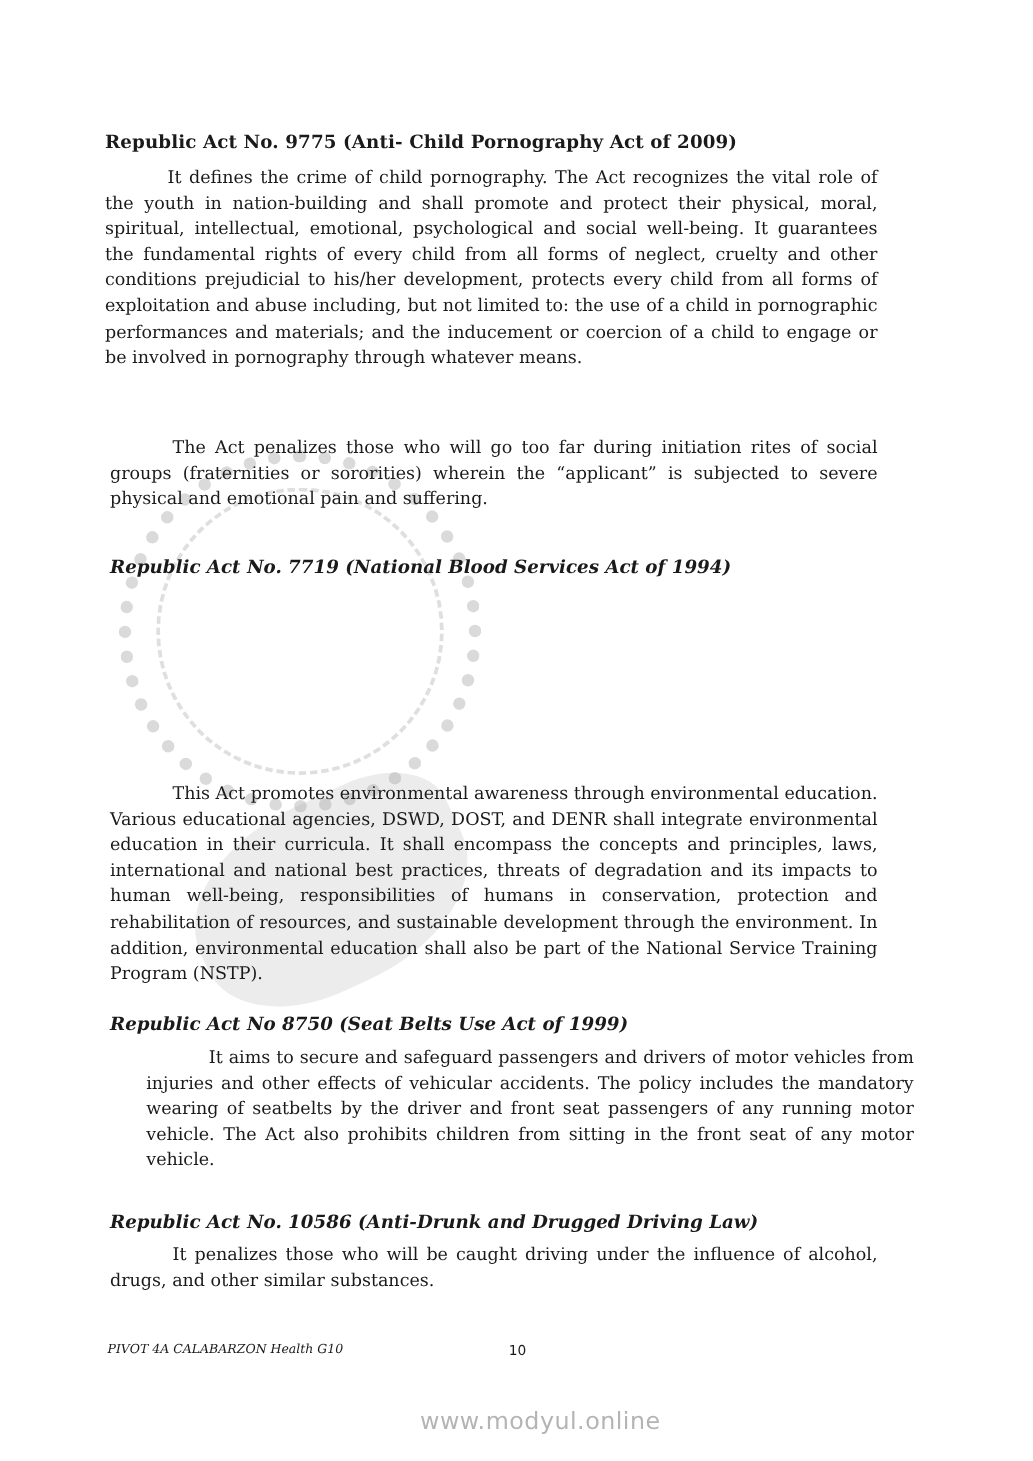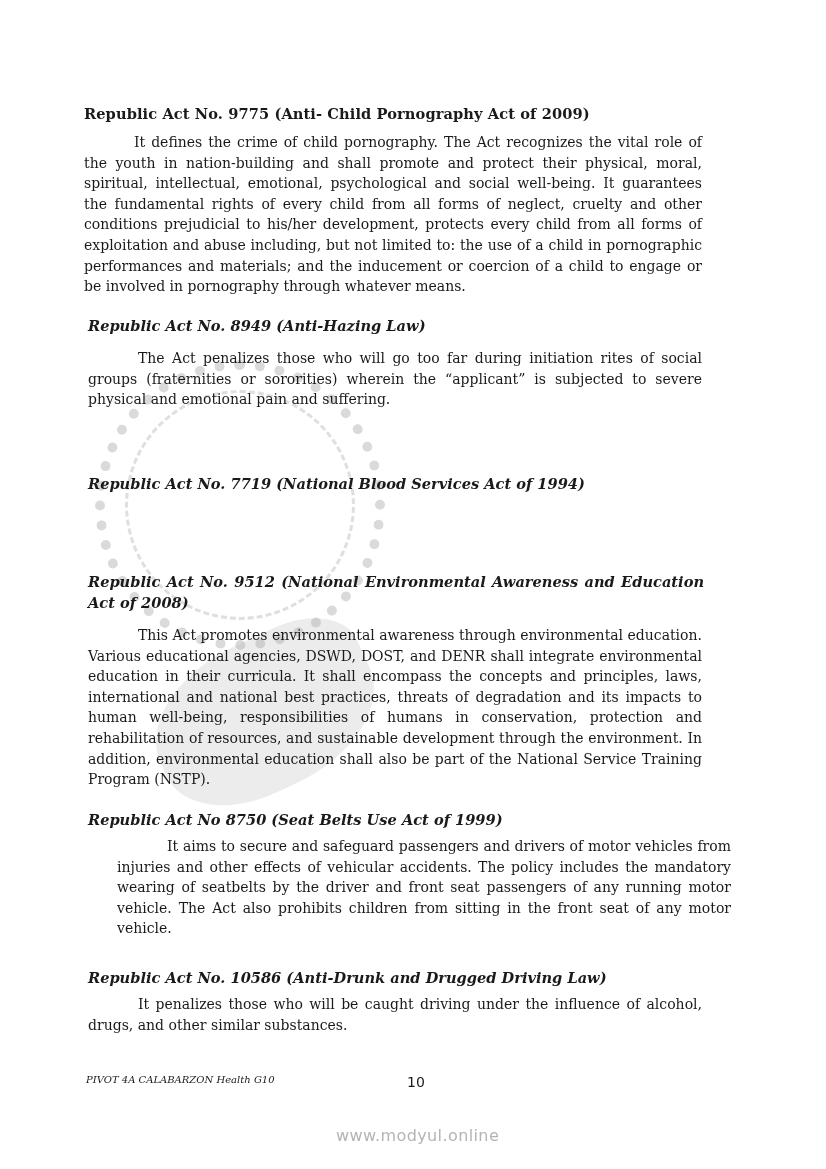--- a/index.html
+++ b/index.html
@@ -36,7 +36,6 @@
   <div class="heading first" style="top:104px;">Republic Act No. 9775 (Anti- Child Pornography Act of 2009)</div>
   <div class="para" style="top:132px;">It defines the crime of child pornography.  The  Act recognizes the vital role of the youth in nation-building and shall promote and protect their physical, moral, spiritual, intellectual, emotional, psychological and social well-being. It guarantees the fundamental rights of every child from all forms of neglect, cruelty and other conditions prejudicial to his/her development, protects every child from all forms of exploitation and abuse including, but not limited to: the use of a child in pornographic performances and materials; and the inducement or coercion of a child to engage or be involved in pornography through whatever means.</div>
 
-  <div class="heading it" style="top:316px;">Republic Act No. 8949 (Anti-Hazing Law)</div>
   <div class="para shift" style="top:348px;">The Act penalizes those who will go too far during initiation rites of social groups (fraternities or sororities) wherein the “applicant” is subjected to severe physical and emotional pain and suffering.</div>
 
   <div class="heading it" style="top:444px;margin-top:30px;">Republic Act No. 7719 (National Blood Services Act of 1994)</div>

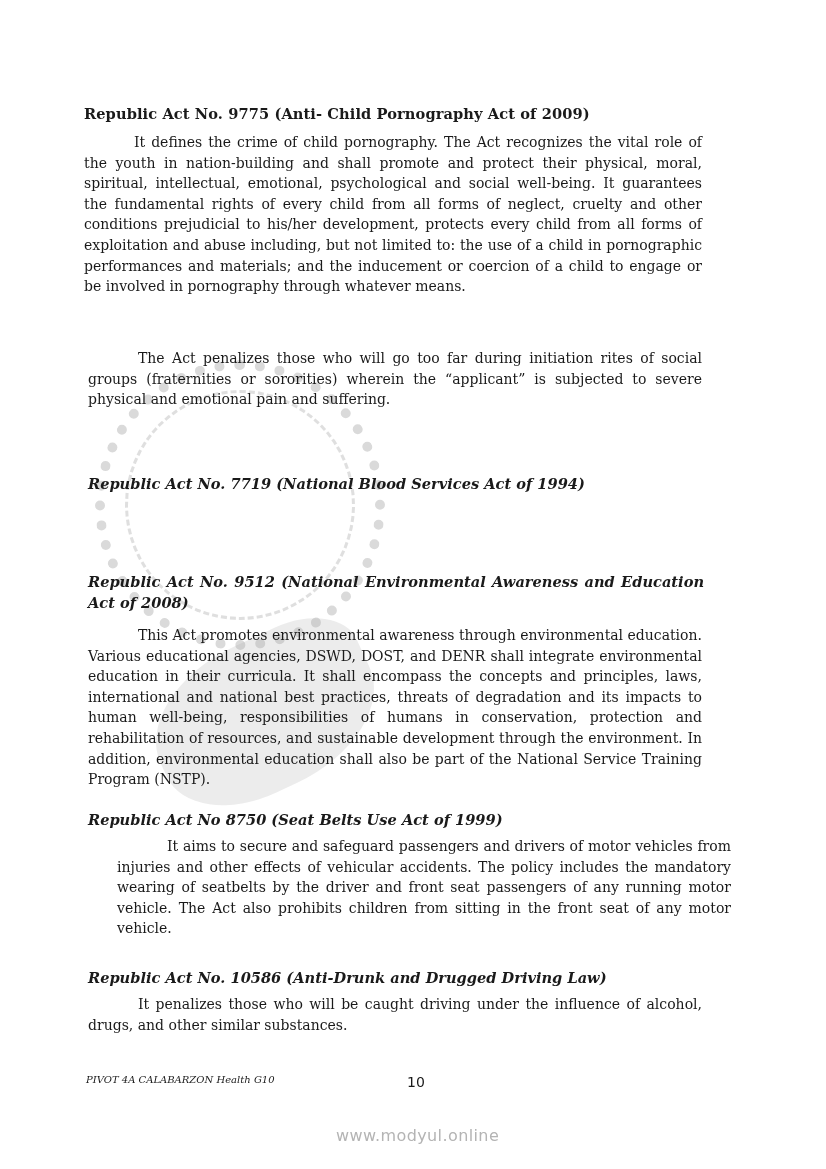--- a/index.html
+++ b/index.html
@@ -38,7 +38,7 @@
 
   <div class="para shift" style="top:348px;">The Act penalizes those who will go too far during initiation rites of social groups (fraternities or sororities) wherein the “applicant” is subjected to severe physical and emotional pain and suffering.</div>
 
-  <div class="heading it" style="top:444px;margin-top:30px;">Republic Act No. 7719 (National Blood Services Act of 1994)</div>
+  <div class="heading it" style="top:444px;">Republic Act No. 7719 (National Blood Services Act of 1994)</div>
 
   <div class="heading it" style="top:572px; width:616px; text-align:justify; text-align-last:left;">Republic Act No. 9512 (National Environmental Awareness and Education Act of 2008)</div>
   <div class="para shift" style="top:625px;">This Act promotes environmental awareness through environmental education. Various educational agencies, DSWD, DOST, and DENR shall integrate environmental education in their curricula. It shall encompass the concepts and principles, laws, international and national best practices, threats of degradation and its impacts to human well-being, responsibilities of humans in conservation, protection and rehabilitation of resources, and sustainable development through the environment. In addition, environmental education shall also be part of the National Service Training Program (NSTP).</div>

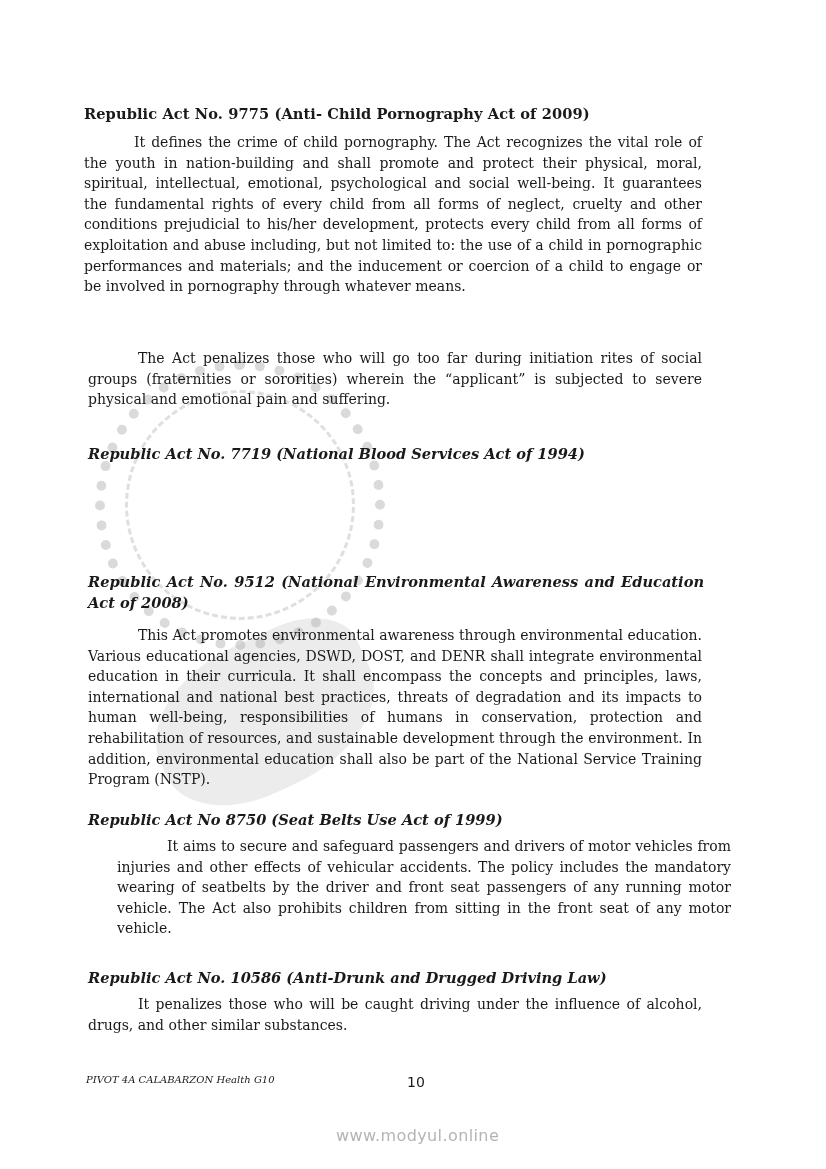--- a/index.html
+++ b/index.html
@@ -40,7 +40,6 @@
 
   <div class="heading it" style="top:444px;">Republic Act No. 7719 (National Blood Services Act of 1994)</div>
 
-  <div class="heading it" style="top:572px; width:616px; text-align:justify; text-align-last:left;">Republic Act No. 9512 (National Environmental Awareness and Education Act of 2008)</div>
   <div class="para shift" style="top:625px;">This Act promotes environmental awareness through environmental education. Various educational agencies, DSWD, DOST, and DENR shall integrate environmental education in their curricula. It shall encompass the concepts and principles, laws, international and national best practices, threats of degradation and its impacts to human well-being, responsibilities of humans in conservation, protection and rehabilitation of resources, and sustainable development through the environment. In addition, environmental education shall also be part of the National Service Training Program (NSTP).</div>
 
   <div class="heading it" style="top:810px;">Republic Act No 8750 (Seat Belts Use Act of 1999)</div>

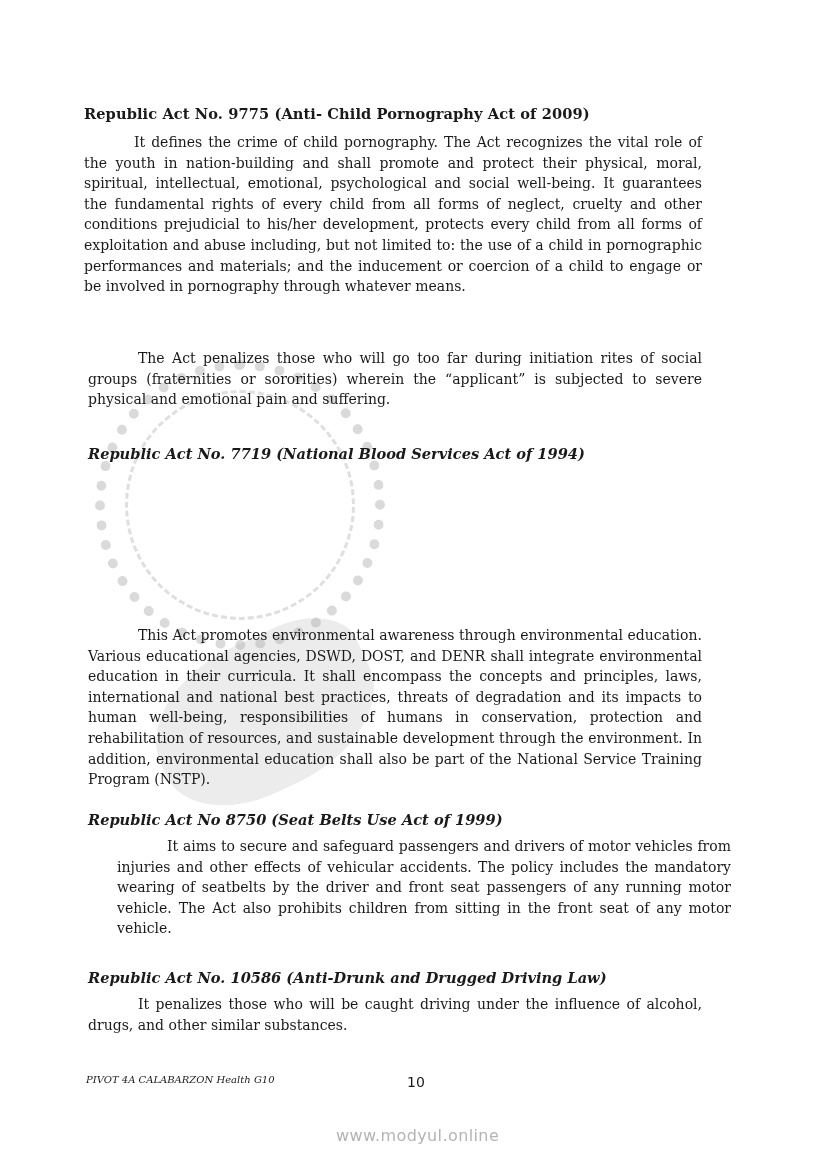--- a/index.html
+++ b/index.html
@@ -20,7 +20,7 @@
           text-align:justify; text-indent:50px; }
   .para.shift { left:88px; width:614px; }
   .footer-left { position:absolute; left:86px; top:1074px; font-size:10px; font-style:italic; }
-  .footer-page { position:absolute; left:407px; top:1074px; font-family:"DejaVu Sans", sans-serif; font-size:14px; }
+  .footer-page { position:absolute; left:407px; top:1074px; font-family:"DejaVu Sans", sans-serif; font-size:11px; }
   .site { position:absolute; left:336px; top:1126px; font-family:"DejaVu Sans", sans-serif;
           font-size:16px; color:#b4b4b4; letter-spacing:0.4px; }
 </style>

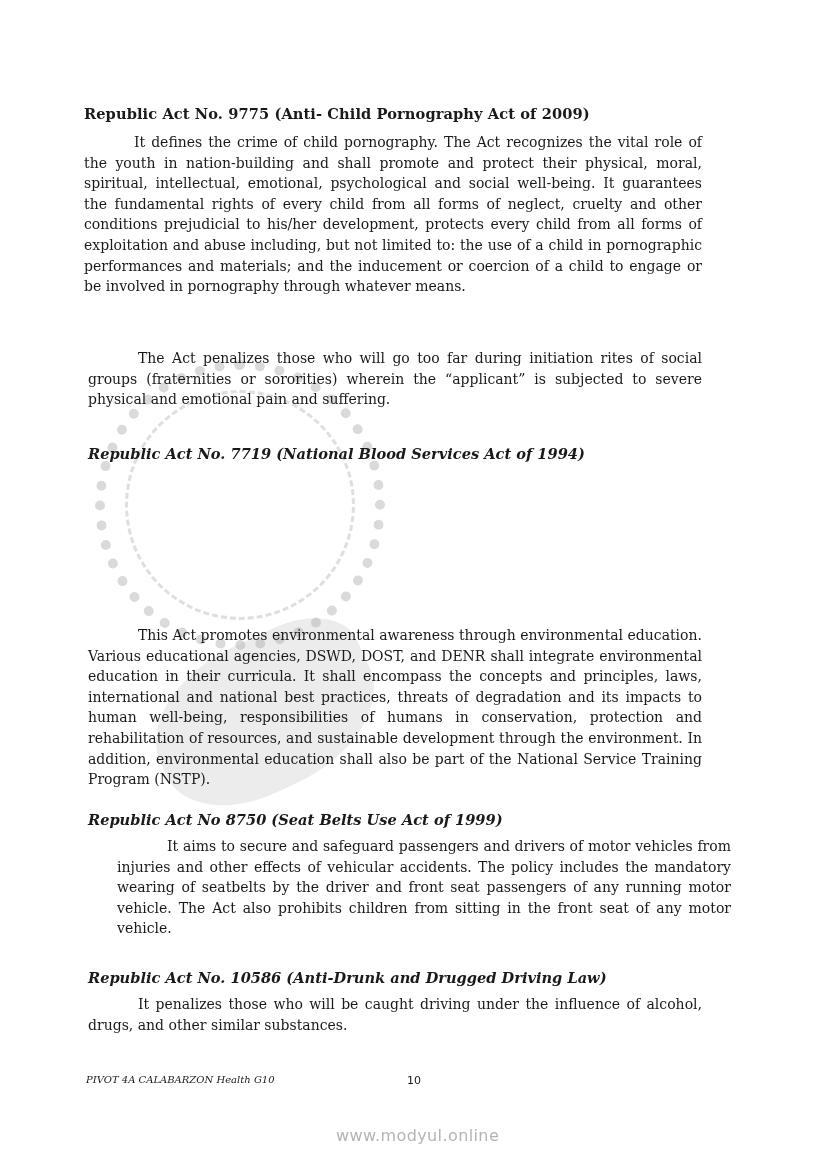--- a/index.html
+++ b/index.html
@@ -22,7 +22,7 @@
   .footer-left { position:absolute; left:86px; top:1074px; font-size:10px; font-style:italic; }
   .footer-page { position:absolute; left:407px; top:1074px; font-family:"DejaVu Sans", sans-serif; font-size:11px; }
   .site { position:absolute; left:336px; top:1126px; font-family:"DejaVu Sans", sans-serif;
-          font-size:16px; color:#b4b4b4; letter-spacing:0.4px; }
+          font-size:19px; color:#b4b4b4; letter-spacing:0.4px; }
 </style>
 </head>
 <body>

